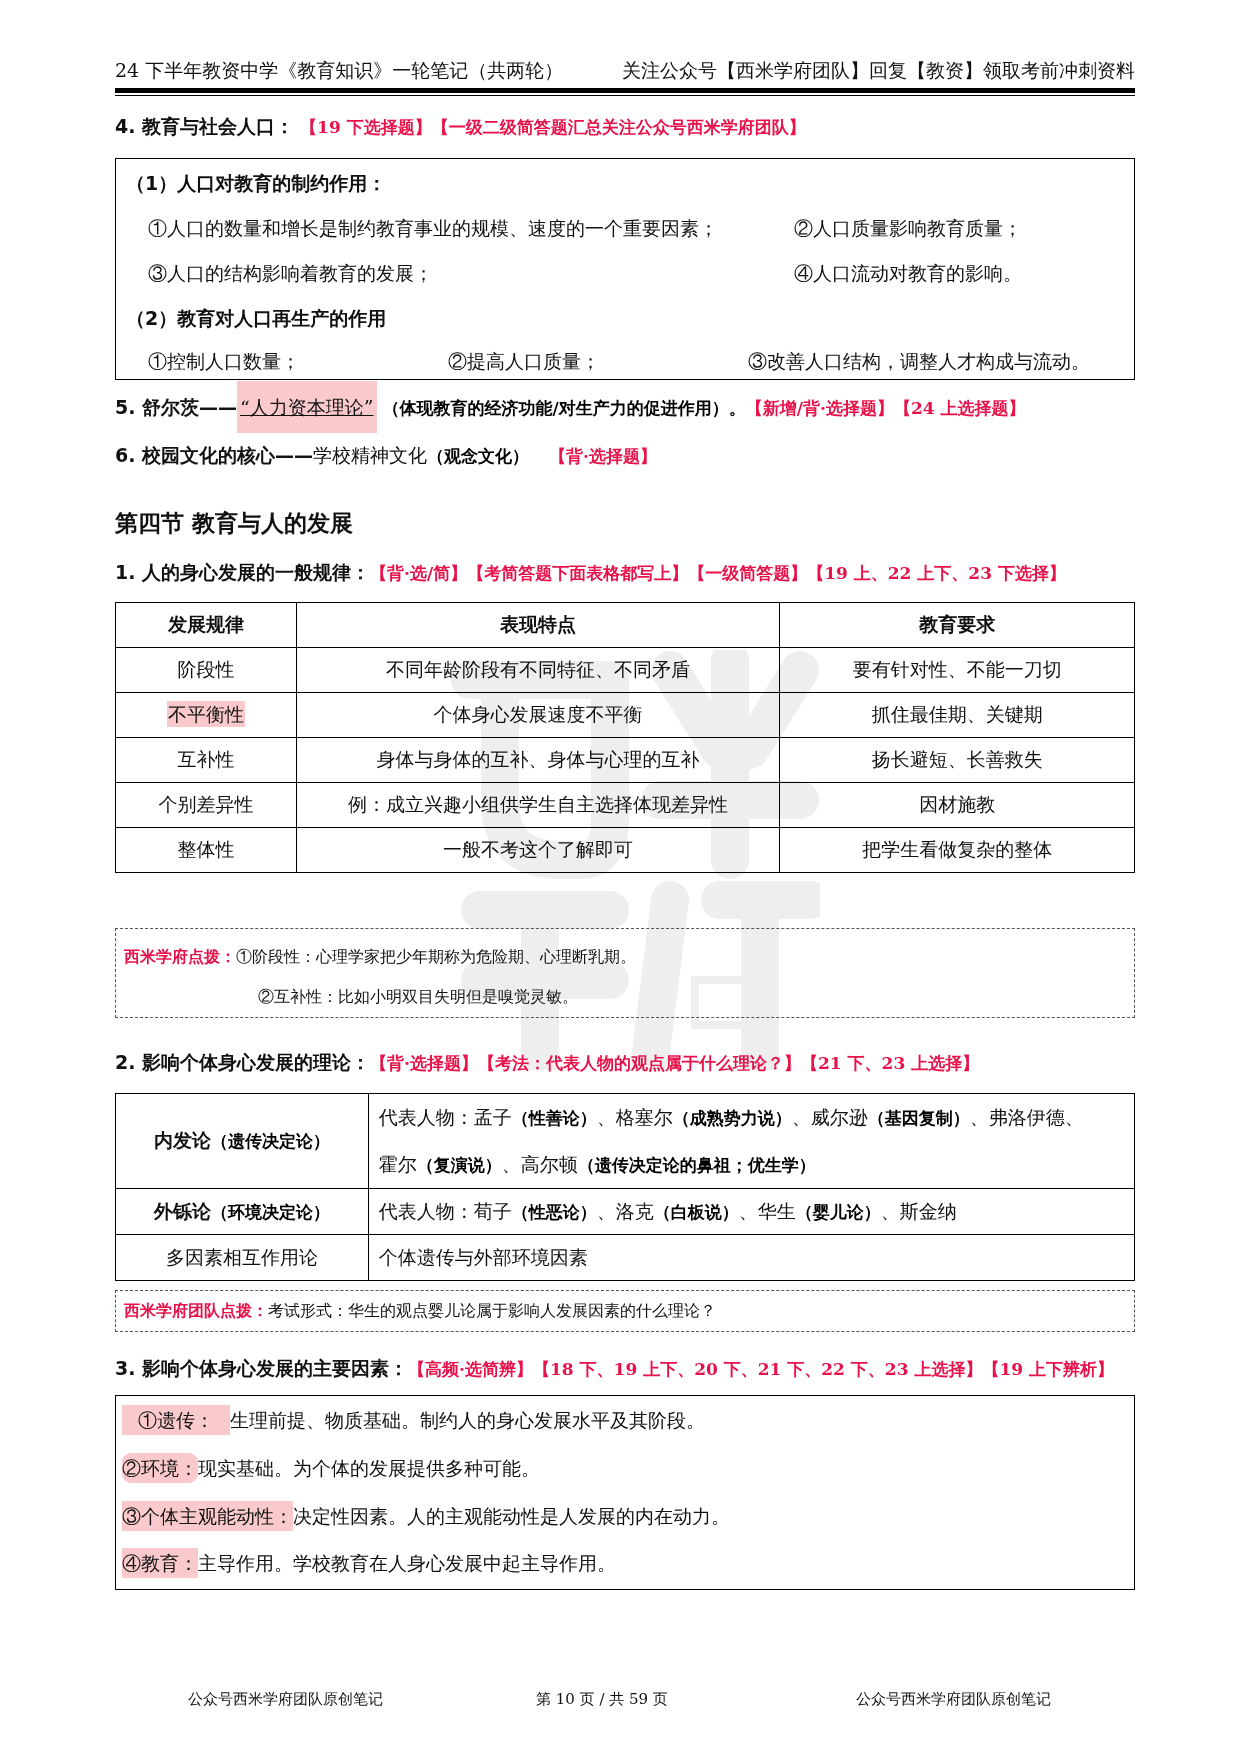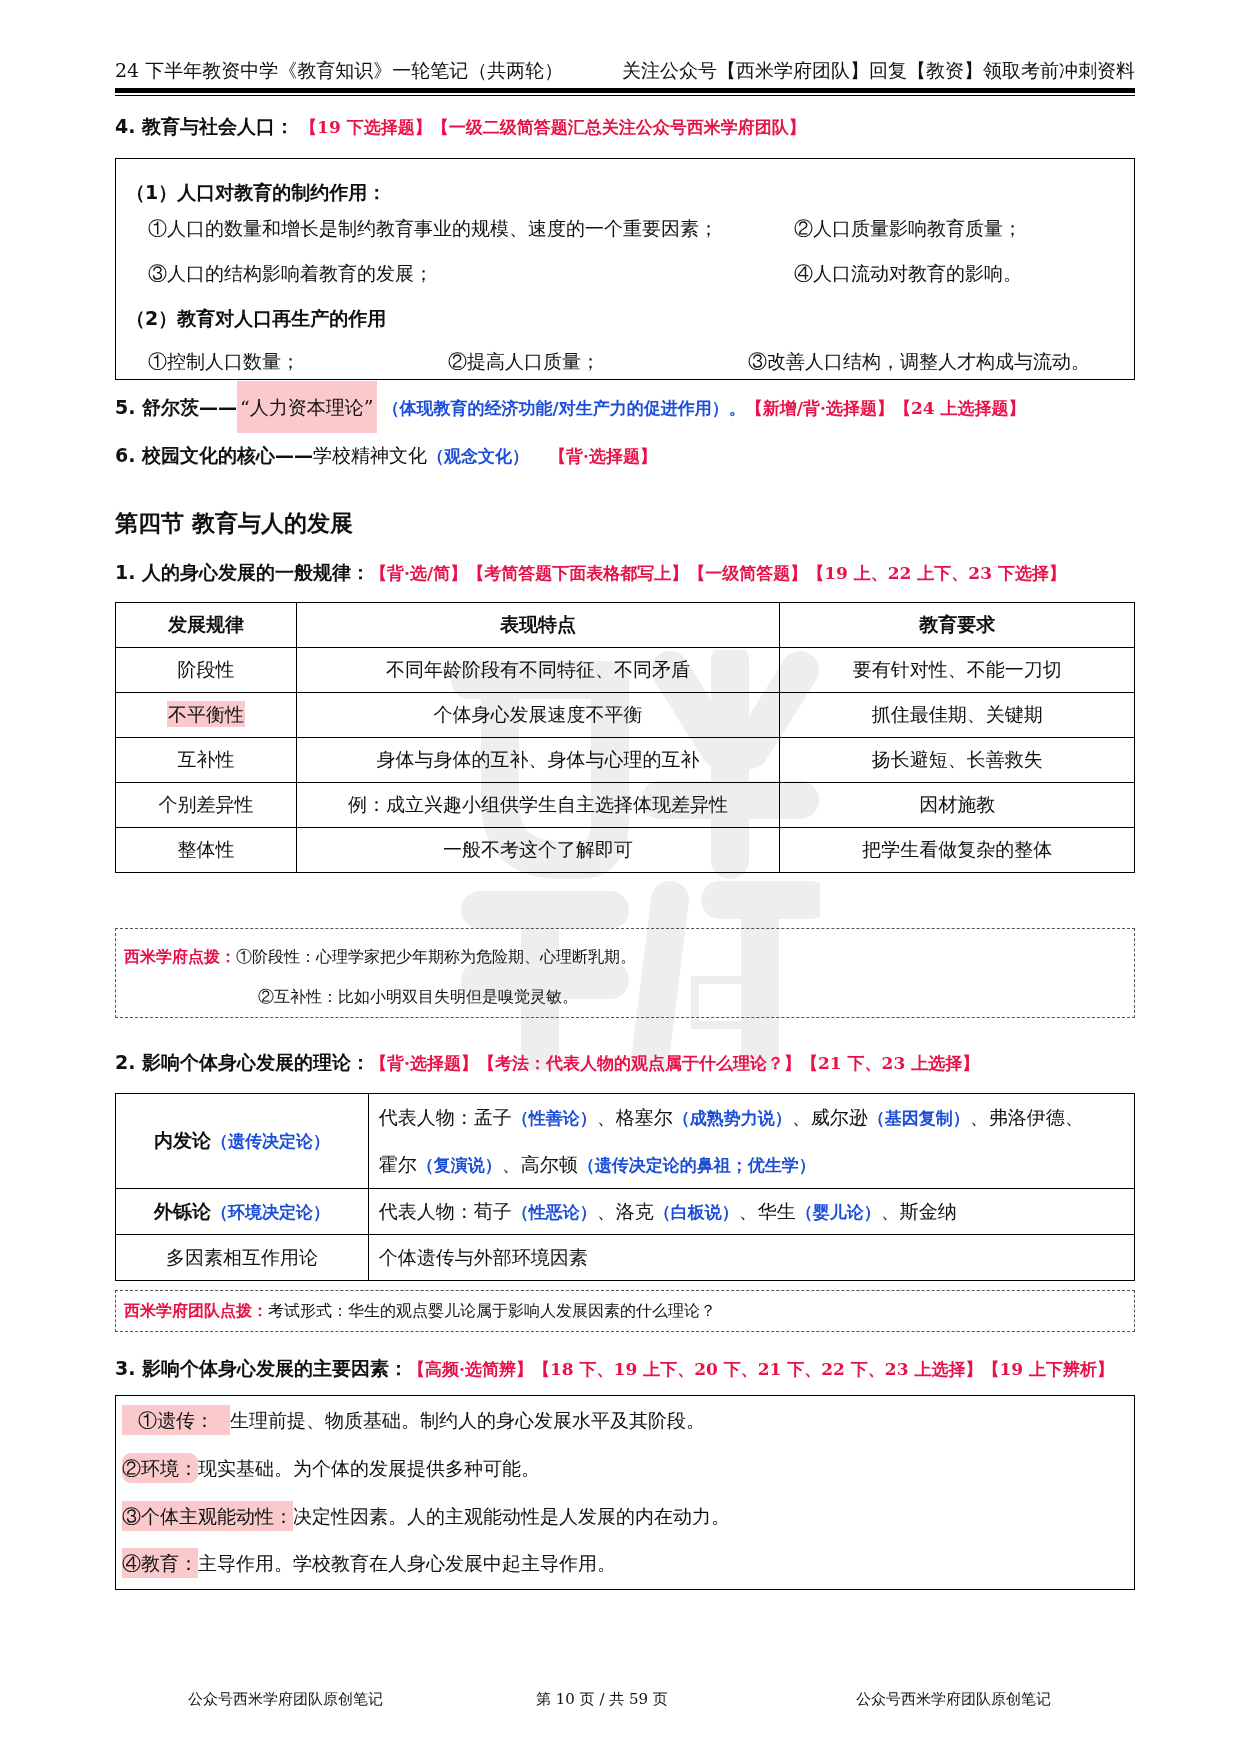--- a/index.html
+++ b/index.html
@@ -52,7 +52,7 @@
     <span class="red">【19 下选择题】【一级二级简答题汇总关注公众号西米学府团队】</span>
   </div>
   <div class="box" style="left:115px; top:158px; width:1020px; height:222px;">
-    <div class="r bold" style="left:10px; top:21px;text-align:right;">（1）人口对教育的制约作用：</div>
+    <div class="r bold" style="left:10px; top:12px;text-align:right;">（1）人口对教育的制约作用：</div>
     <div class="r" style="left:32px; top:57px;">①人口的数量和增长是制约教育事业的规模、速度的一个重要因素；</div>
     <div class="r" style="left:678px; top:57px;">②人口质量影响教育质量；</div>
     <div class="r" style="left:32px; top:102px;">③人口的结构影响着教育的发展；</div>

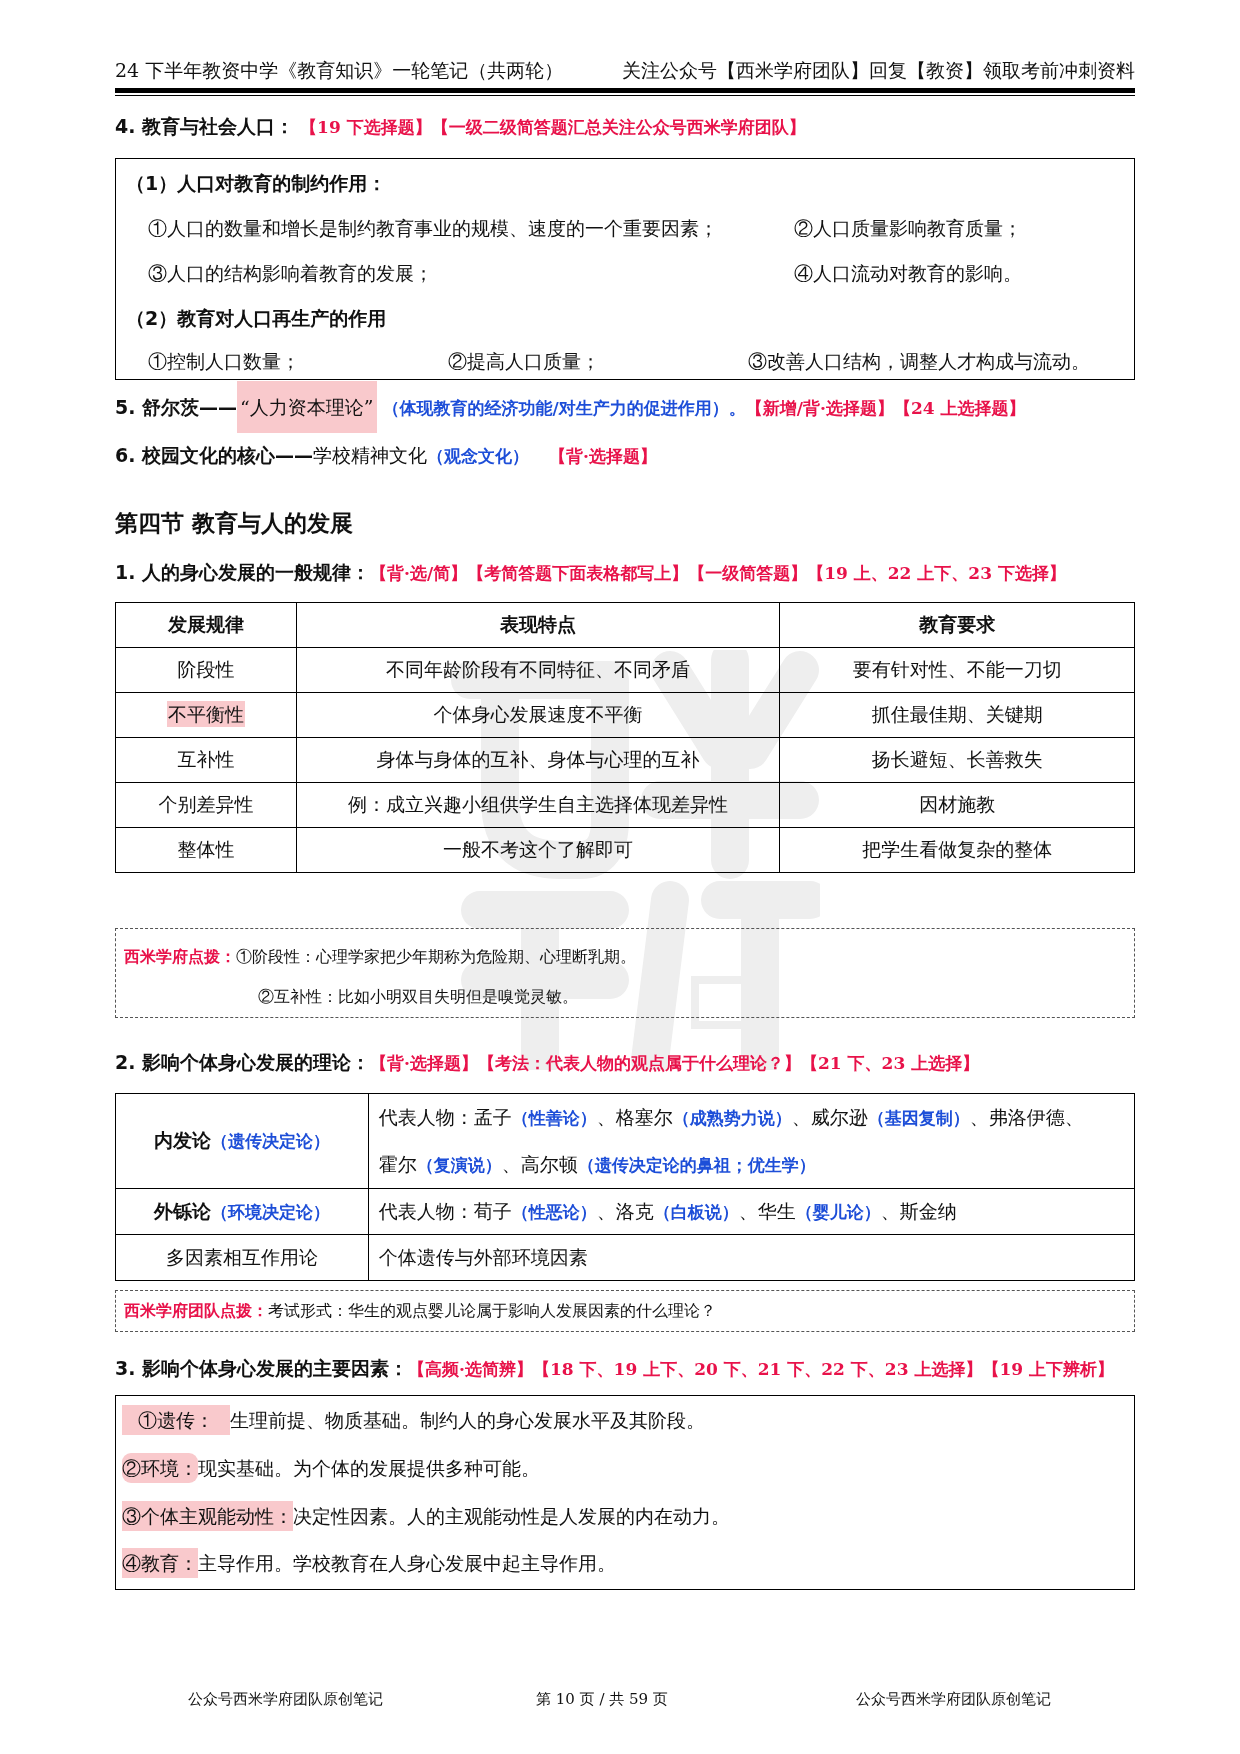--- a/index.html
+++ b/index.html
@@ -64,7 +64,7 @@
   </div>
 
   <div class="line" style="top:395px;">
-    <span class="bold">5. 舒尔茨——</span><span class="hl" style="padding:15px 3px;">“人力资本理论”</span>
+    <span class="bold">5. 舒尔茨——</span><span class="hl" style="padding:15px 3px;text-decoration:underline;">“人力资本理论”</span>
     <span class="blue">（体现教育的经济功能/对生产力的促进作用）。</span><span class="red">【新增/背·选择题】【24 上选择题】</span>
   </div>
 

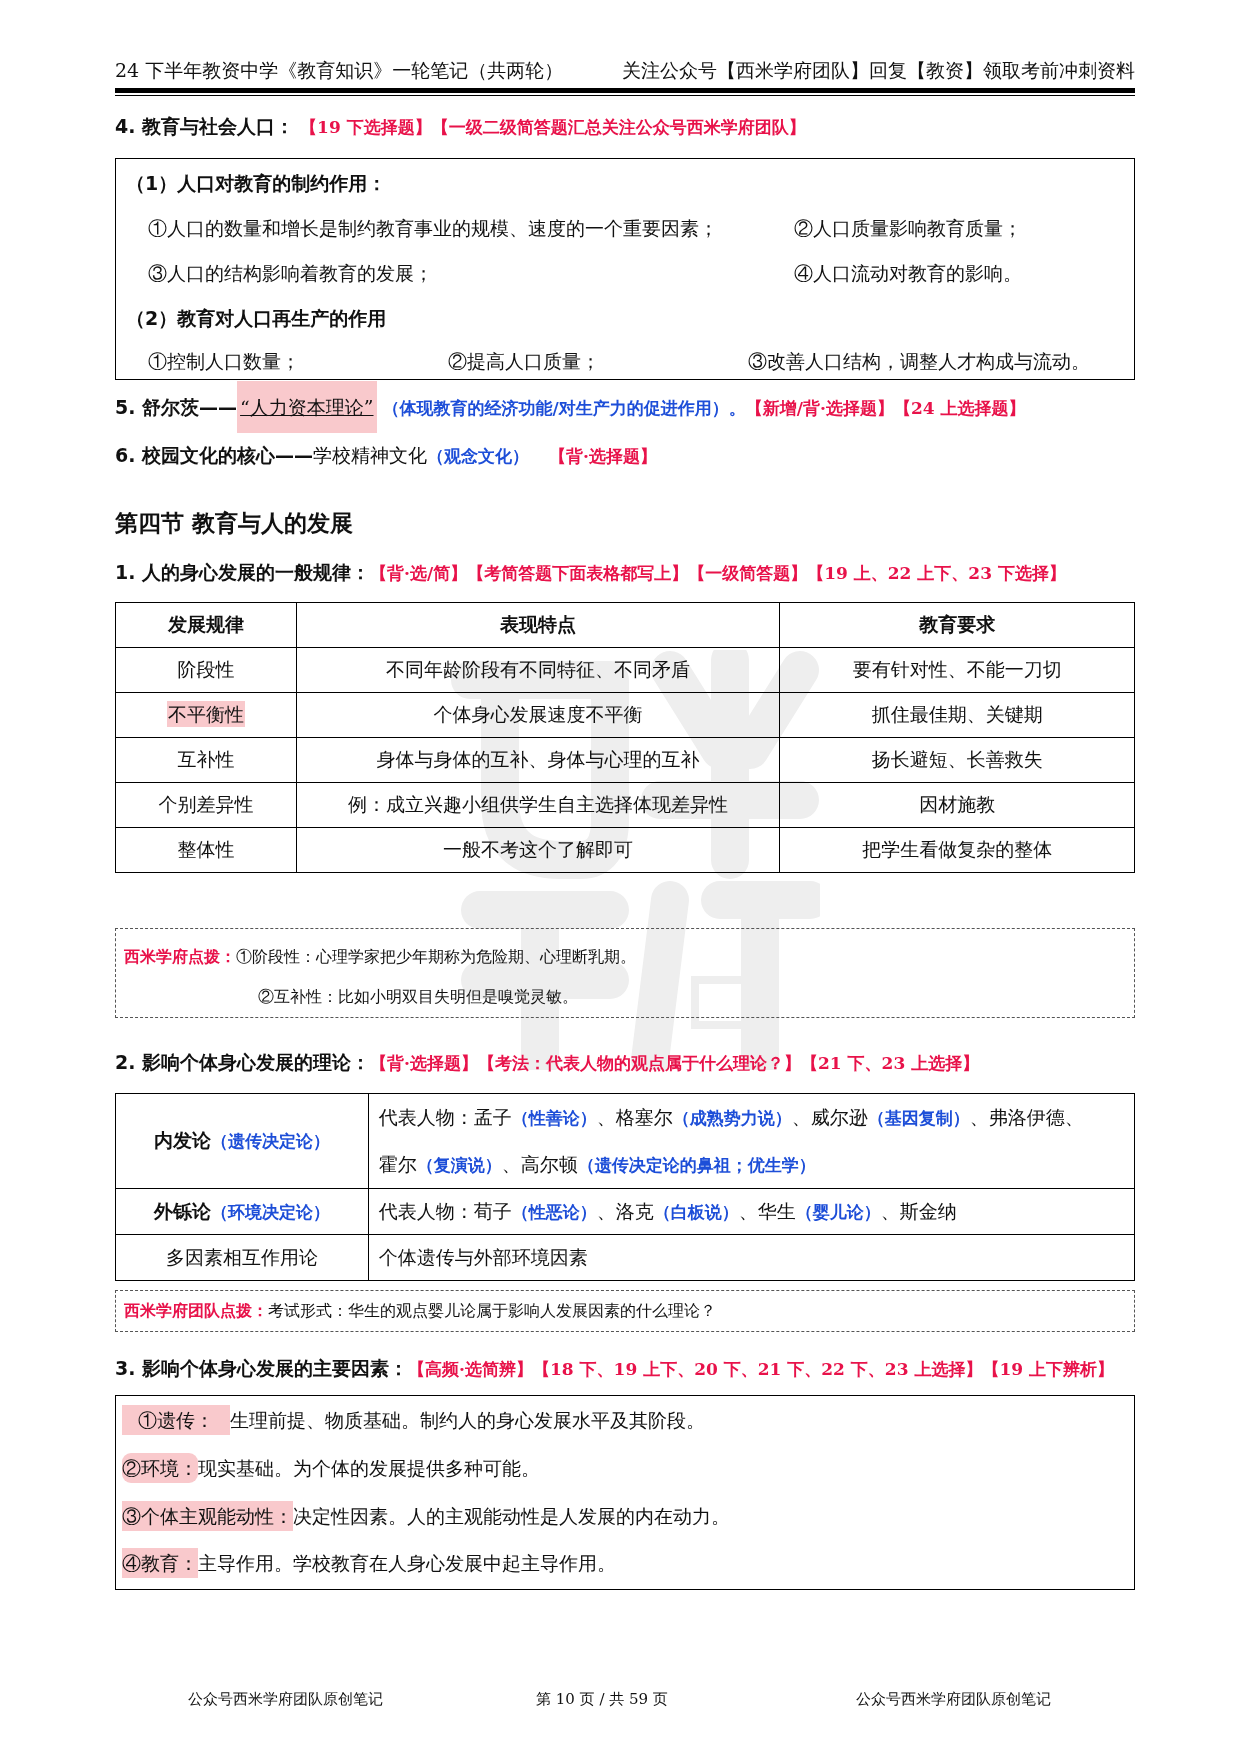--- a/index.html
+++ b/index.html
@@ -13,7 +13,7 @@
   .line { position: absolute; left: 115px; font-size: 19px; white-space: nowrap; z-index: 1; }
   .bold { font-weight: bold; font-family: "DejaVu Sans", "Liberation Sans", sans-serif; }
   .red { color: #e8124a; font-weight: bold; font-size: 17px; }
-  .blue { color: #1d4ed8; font-weight: bold; font-size: 17px; }
+  .blue { color: #000000; font-weight: bold; font-size: 17px; }
   .hl { background: #f9c9cc; }
   .box { position: absolute; border: 1.5px solid #000; z-index: 1; }
   .box .r { position: absolute; font-size: 19px; white-space: nowrap; }

